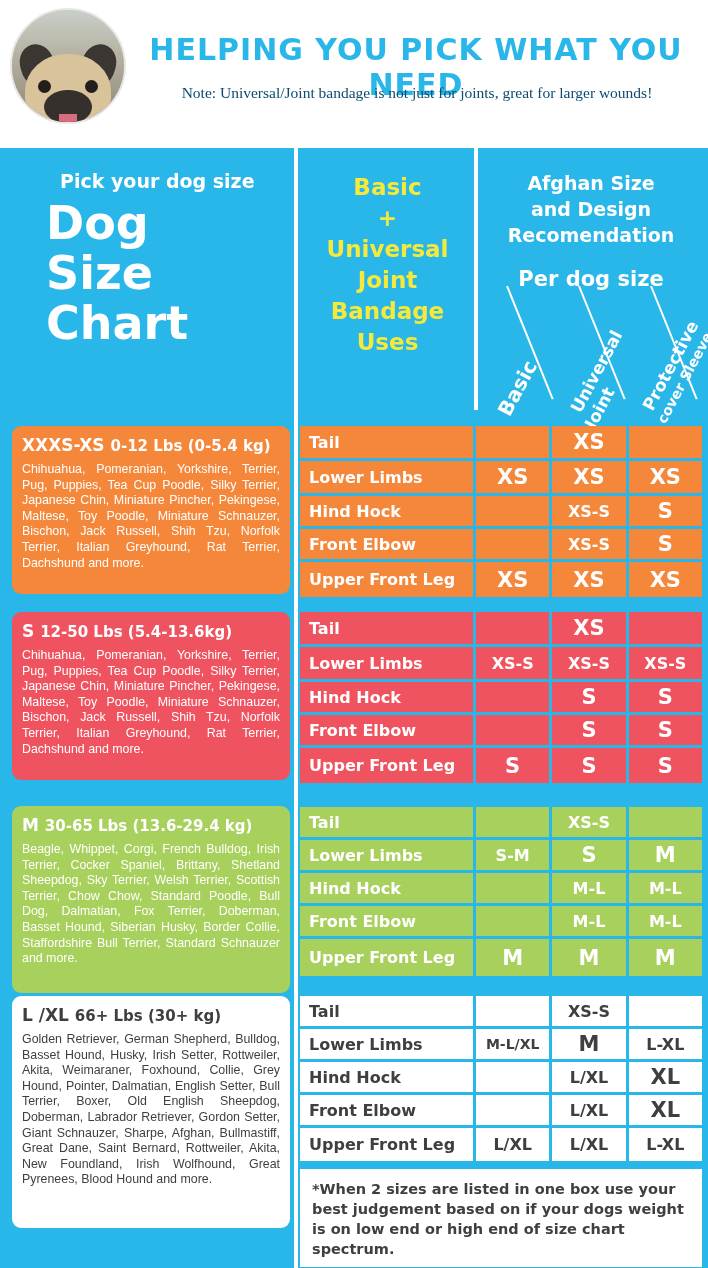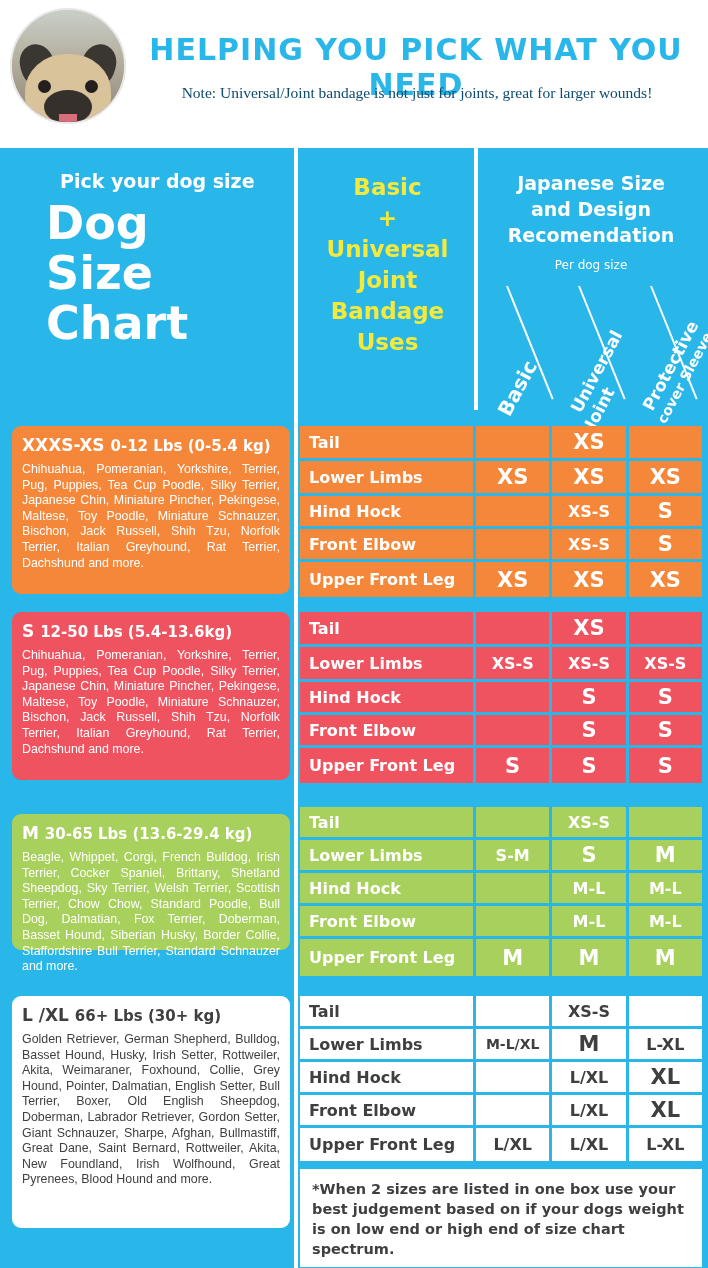--- a/index.html
+++ b/index.html
@@ -375,7 +375,7 @@
       </div>
 
       <div class="head-right">
-        <div>Japanese Size</div>
+        <div>Afghan Size</div>
         <div>and Design</div>
         <div>Recomendation</div>
         <div class="per">Per dog size</div>

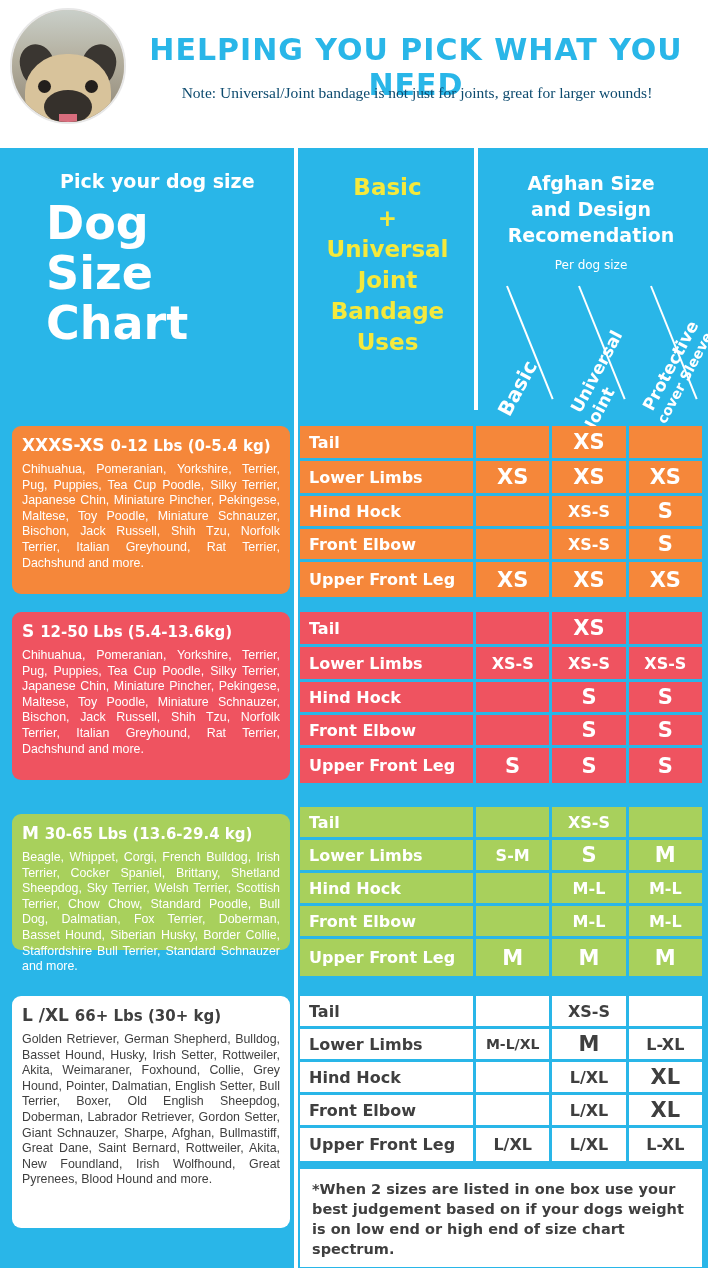--- a/index.html
+++ b/index.html
@@ -182,9 +182,9 @@
     line-height: 26px;
   }
   .head-right .per {
-    font-size: 12px;
-    font-weight: normal;
-    margin-top: 4px;
+    font-size: 21px;
+    font-weight: bold;
+    margin-top: 18px;
   }
 
   .col-labels {

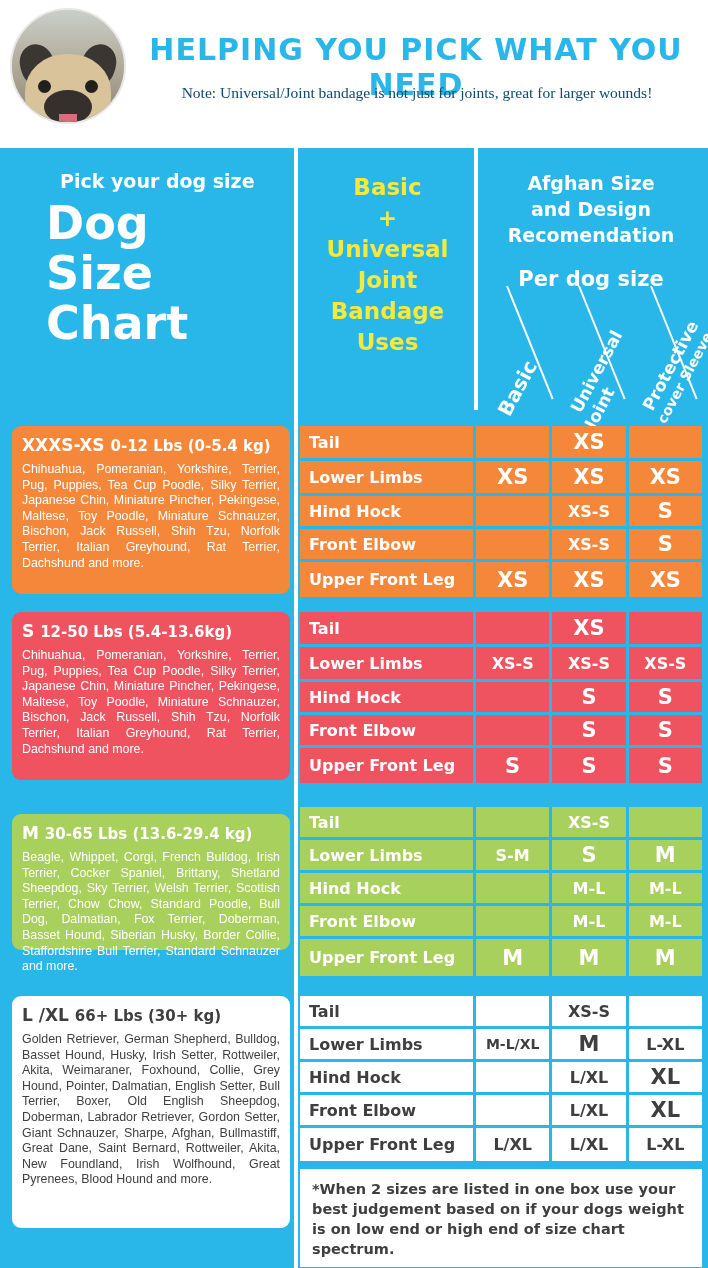--- a/index.html
+++ b/index.html
@@ -478,7 +478,7 @@
     </div>
 
     <div class="section" style="top:634px;">
-      <div class="sect-card c-green" style="top:32px; height:136px;">
+      <div class="sect-card c-green" style="top:24px; height:187px;">
         <div class="hdr">
           <span>M</span>
           <span class="wt">30-65 Lbs (13.6-29.4 kg)</span>

